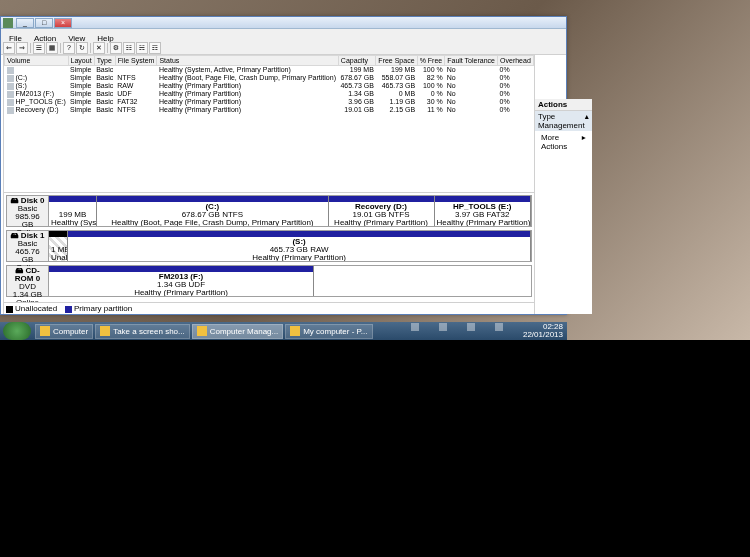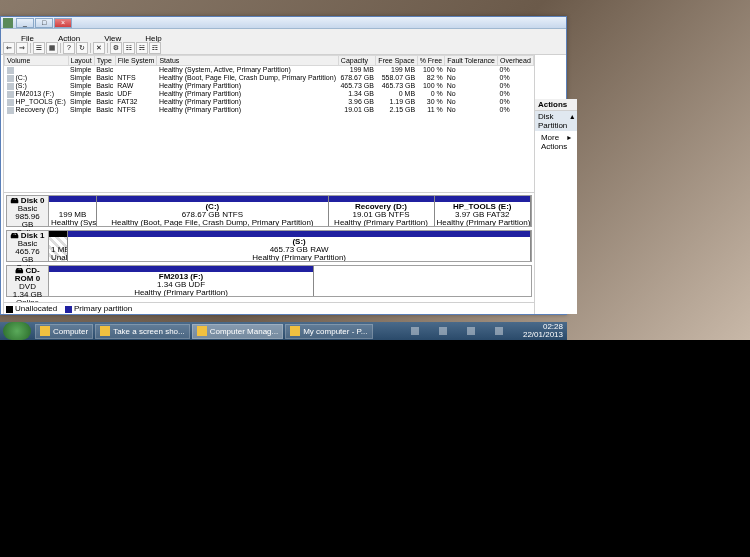--- a/index.html
+++ b/index.html
@@ -18,7 +18,7 @@
 
 
 .menubar { height: 12px; display: flex; padding: 0 2px; background: #f0f0f0; }
-.menubar .item { padding: 4px 6px; line-height: 12px; margin-left: 12px; }
+.menubar .item { padding: 4px 6px; line-height: 12px; }
 .toolbar { height: 14px; display: flex; align-items: center; padding: 0 2px; background: #f0f0f0; border-bottom: 1px solid #d0d0d0; gap: 1px; }
 .toolbar .tb { width: 12px; height: 12px; border: 1px solid #c0c0c0; background: #f8f8f8; display: flex; align-items: center; justify-content: center; font-size: 7px; }
 .toolbar .sep { width: 1px; height: 10px; background: #c0c0c0; margin: 0 1px; }

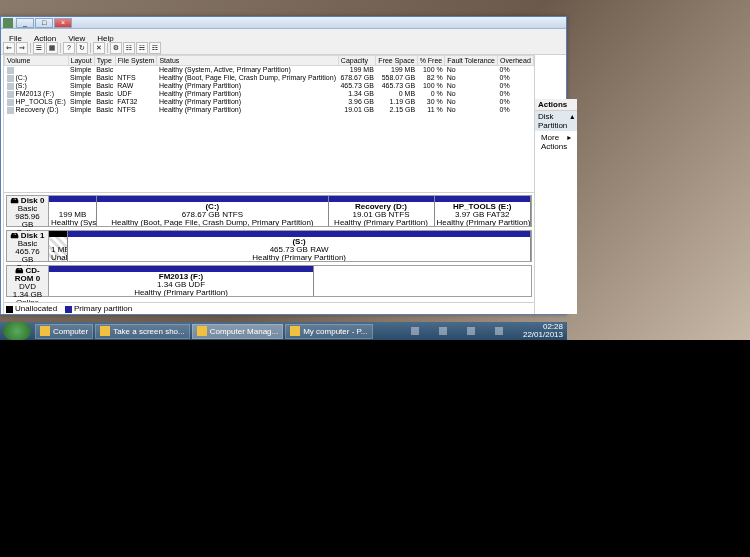--- a/index.html
+++ b/index.html
@@ -308,7 +308,7 @@
     <div class="actions">
       <div class="hdr">Actions</div>
       <div class="sub">
-        <span>Disk Partition</span>
+        <span>Type Management</span>
           <span>▴</span>
       </div>
       <div class="item">

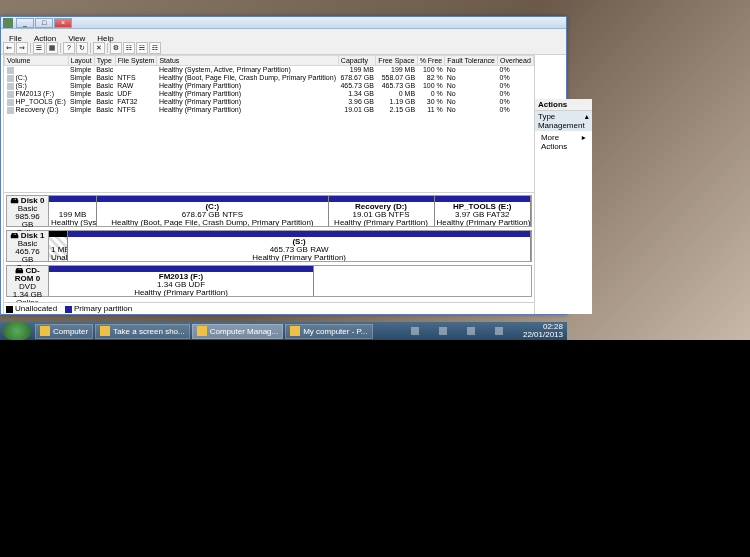--- a/index.html
+++ b/index.html
@@ -63,7 +63,7 @@
 .taskbtn { height: 15px; padding: 0 4px; margin: 0 1px; background: rgba(255,255,255,0.15); border: 1px solid rgba(255,255,255,0.2); display: flex; align-items: center; color: #fff; font-size: 7px; gap: 3px; }
 .taskbtn.active { background: rgba(255,255,255,0.35); }
 .taskbtn .ic { width: 10px; height: 10px; background: #f0c040; }
-.tray { margin-left: auto; color: #fff; padding: 0 4px; font-size: 7px; text-align: right; line-height: 8px; display: flex; align-items: center; gap: 20px; }
+.tray { margin-left: auto; color: #fff; padding: 0 4px; font-size: 7px; text-align: right; line-height: 8px; display: flex; align-items: flex-start; gap: 20px; }
 .tray .ic { width: 8px; height: 8px; background: rgba(255,255,255,0.4); }
 </style>
 </head>

